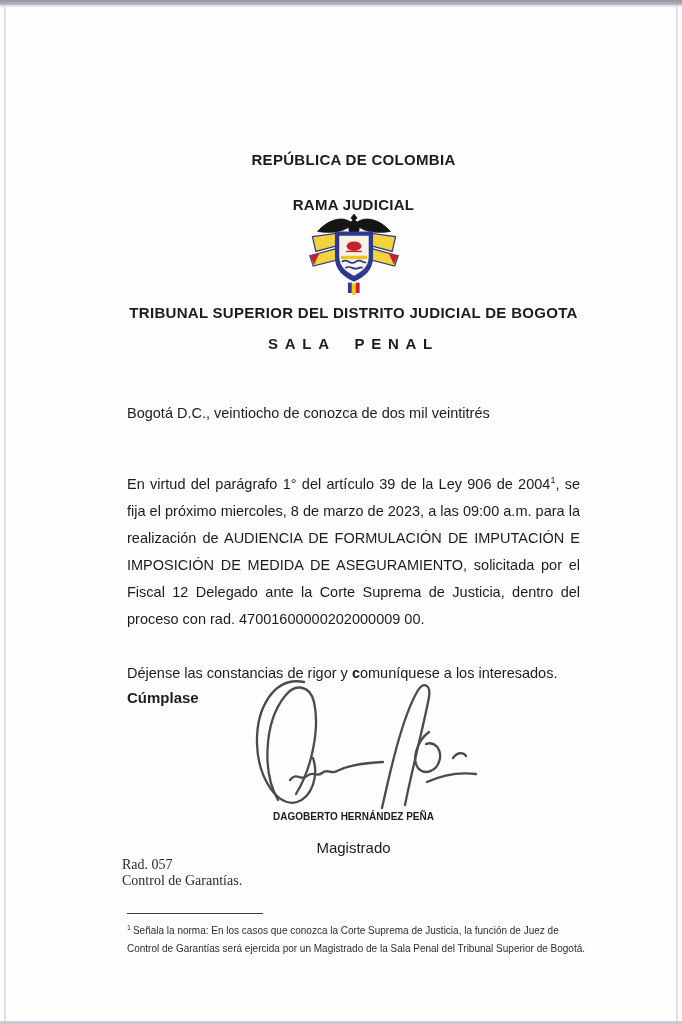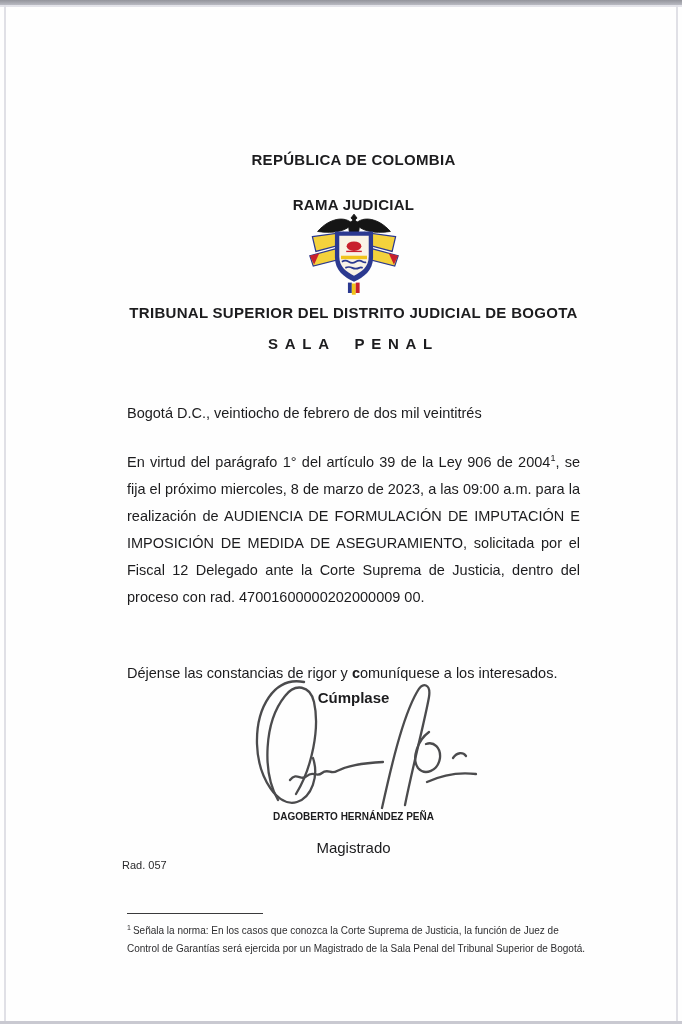--- a/index.html
+++ b/index.html
@@ -117,7 +117,7 @@
     <div class="abs c b hdr sala" style="top:335px">SALA PENAL</div>
     <div class="abs c b hdr" style="top:304px">TRIBUNAL SUPERIOR DEL DISTRITO JUDICIAL DE BOGOTA</div>
 
-    <div class="abs body-txt" style="top:400px">Bogotá D.C., veintiocho de febrero de dos mil veintitrés</div>
+    <div class="abs body-txt" style="top:400px">Bogotá D.C., veintiocho de conozca de dos mil veintitrés</div>
 
     <div class="abs body-txt justify" style="top:449px">
       <span>En virtud del parágrafo 1° del artículo 39 de la Ley 906 de 2004</span><sup>1</sup><span>, se fija el próximo miercoles, 8 de marzo de 2023, a las 09:00 a.m. para la realización de AUDIENCIA DE FORMULACIÓN DE IMPUTACIÓN E IMPOSICIÓN DE MEDIDA DE ASEGURAMIENTO, solicitada por el Fiscal 12 Delegado ante la Corte Suprema de Justicia, dentro del proceso con rad. 47001600000202000009 00.</span>

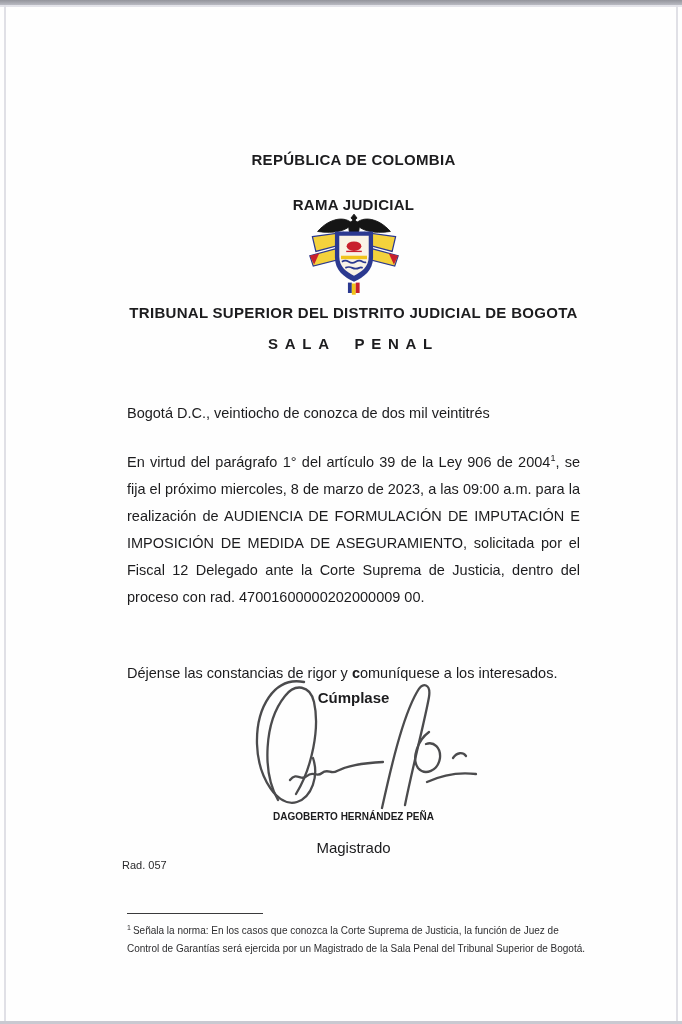--- a/index.html
+++ b/index.html
@@ -119,7 +119,7 @@
 
     <div class="abs body-txt" style="top:400px">Bogotá D.C., veintiocho de conozca de dos mil veintitrés</div>
 
-    <div class="abs body-txt justify" style="top:449px">
+    <div class="abs body-txt justify" style="top:471px">
       <span>En virtud del parágrafo 1° del artículo 39 de la Ley 906 de 2004</span><sup>1</sup><span>, se fija el próximo miercoles, 8 de marzo de 2023, a las 09:00 a.m. para la realización de AUDIENCIA DE FORMULACIÓN DE IMPUTACIÓN E IMPOSICIÓN DE MEDIDA DE ASEGURAMIENTO, solicitada por el Fiscal 12 Delegado ante la Corte Suprema de Justicia, dentro del proceso con rad. 47001600000202000009 00.</span>
     </div>
 

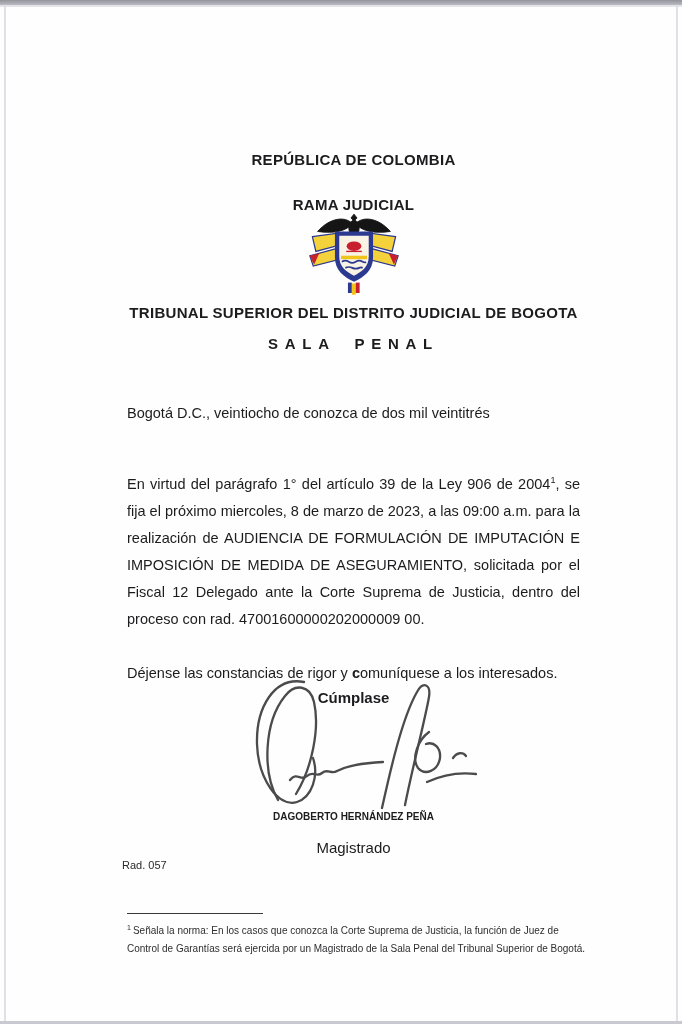--- a/index.html
+++ b/index.html
@@ -55,7 +55,7 @@
   }
   .sig-svg { position: absolute; top: 670px; left: 232px; }
   .cumplase { position: absolute; top: 689px; left: 127px; width: 453px;
-    text-align: center; font-weight: bold; font-size: 15px; z-index: 2; }
+    text-align: left; font-weight: bold; font-size: 15px; z-index: 2; }
 
   .small-left { font-size: 11px; line-height: 16px; color: #2a2a2c; }
   .foot-rule { position: absolute; top: 913px; left: 127px; width: 136px;

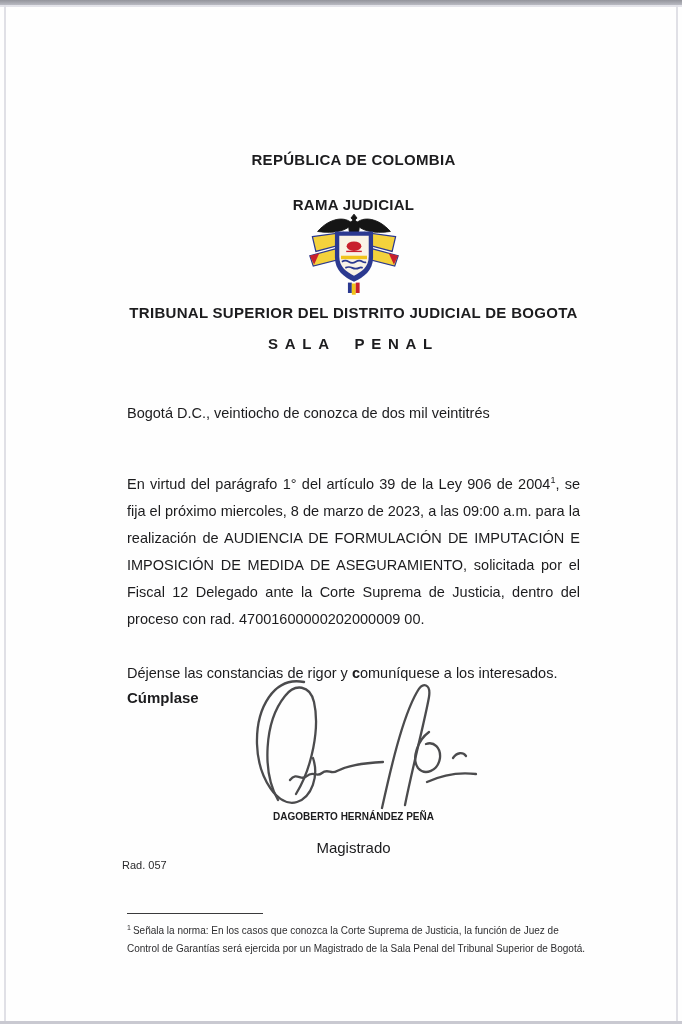--- a/index.html
+++ b/index.html
@@ -57,7 +57,7 @@
   .cumplase { position: absolute; top: 689px; left: 127px; width: 453px;
     text-align: left; font-weight: bold; font-size: 15px; z-index: 2; }
 
-  .small-left { font-size: 11px; line-height: 16px; color: #2a2a2c; }
+  .small-left { font-size: 14px; line-height: 16px; color: #2a2a2c; font-family: Liberation Serif, serif; }
   .foot-rule { position: absolute; top: 913px; left: 127px; width: 136px;
     height: 0; border-top: 1.5px solid #3a3a3c; }
   .footnote { position: absolute; top: 922px; left: 127px; width: 462px;

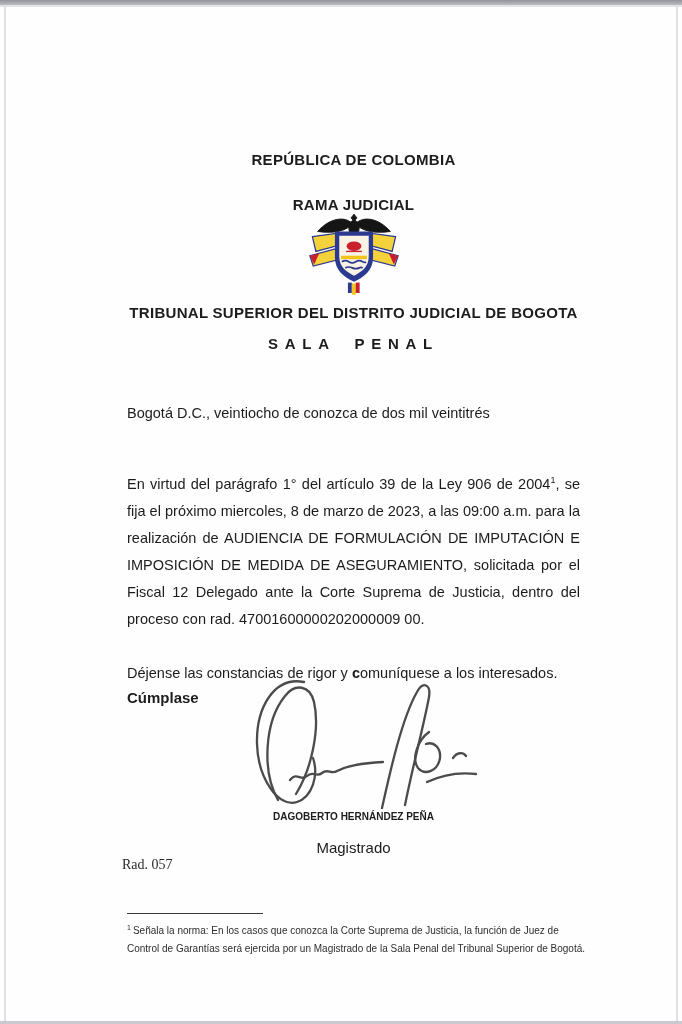--- a/index.html
+++ b/index.html
@@ -143,6 +143,7 @@
 
     <div class="small-left" style="position:absolute; top:857px; left:122px; width:300px">
       <div>Rad. 057</div>
+      <div>Control de Garantías.</div>
     </div>
 
     <div class="foot-rule"></div>

